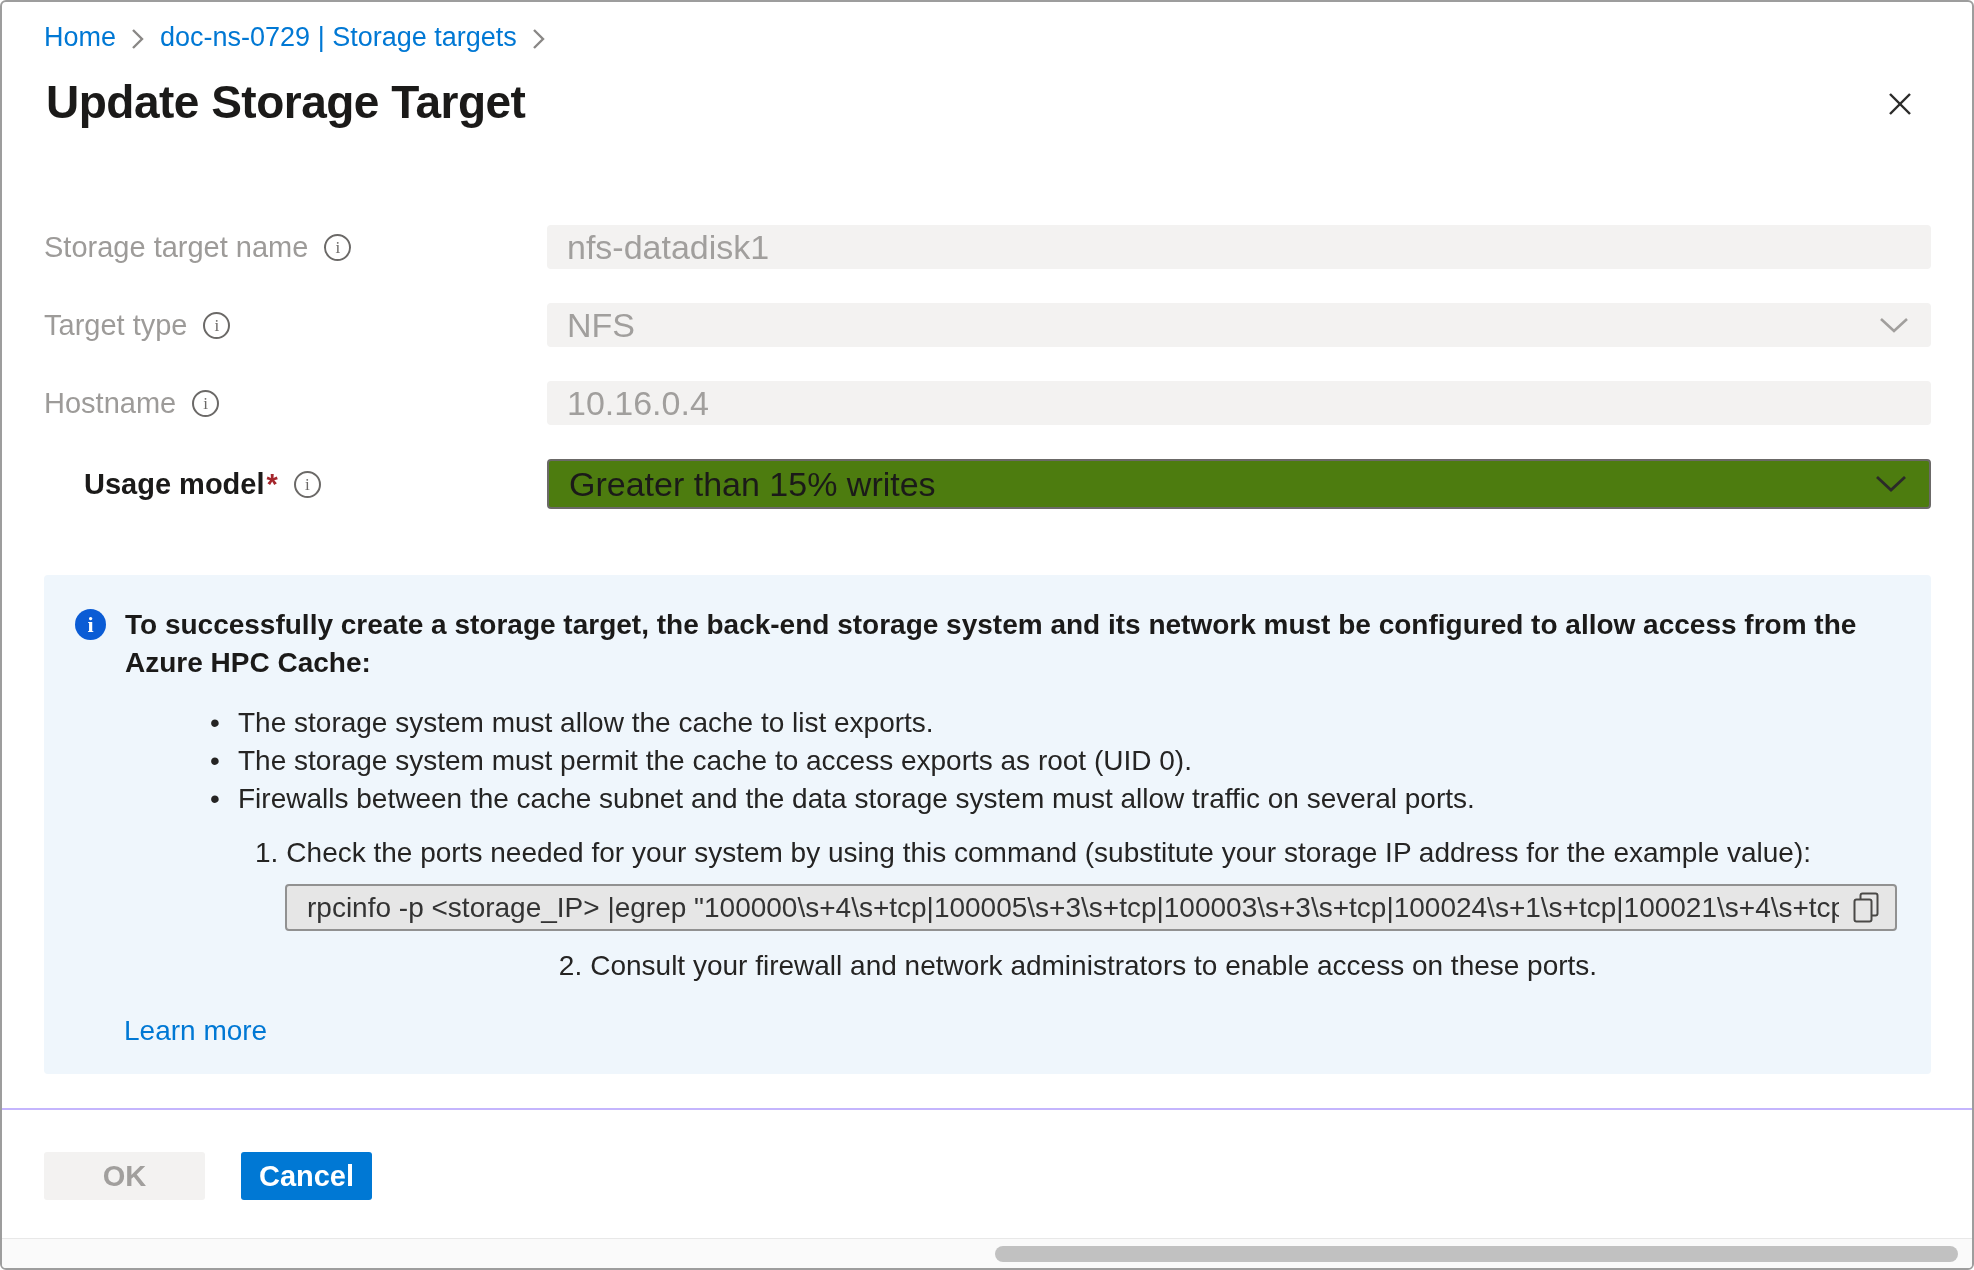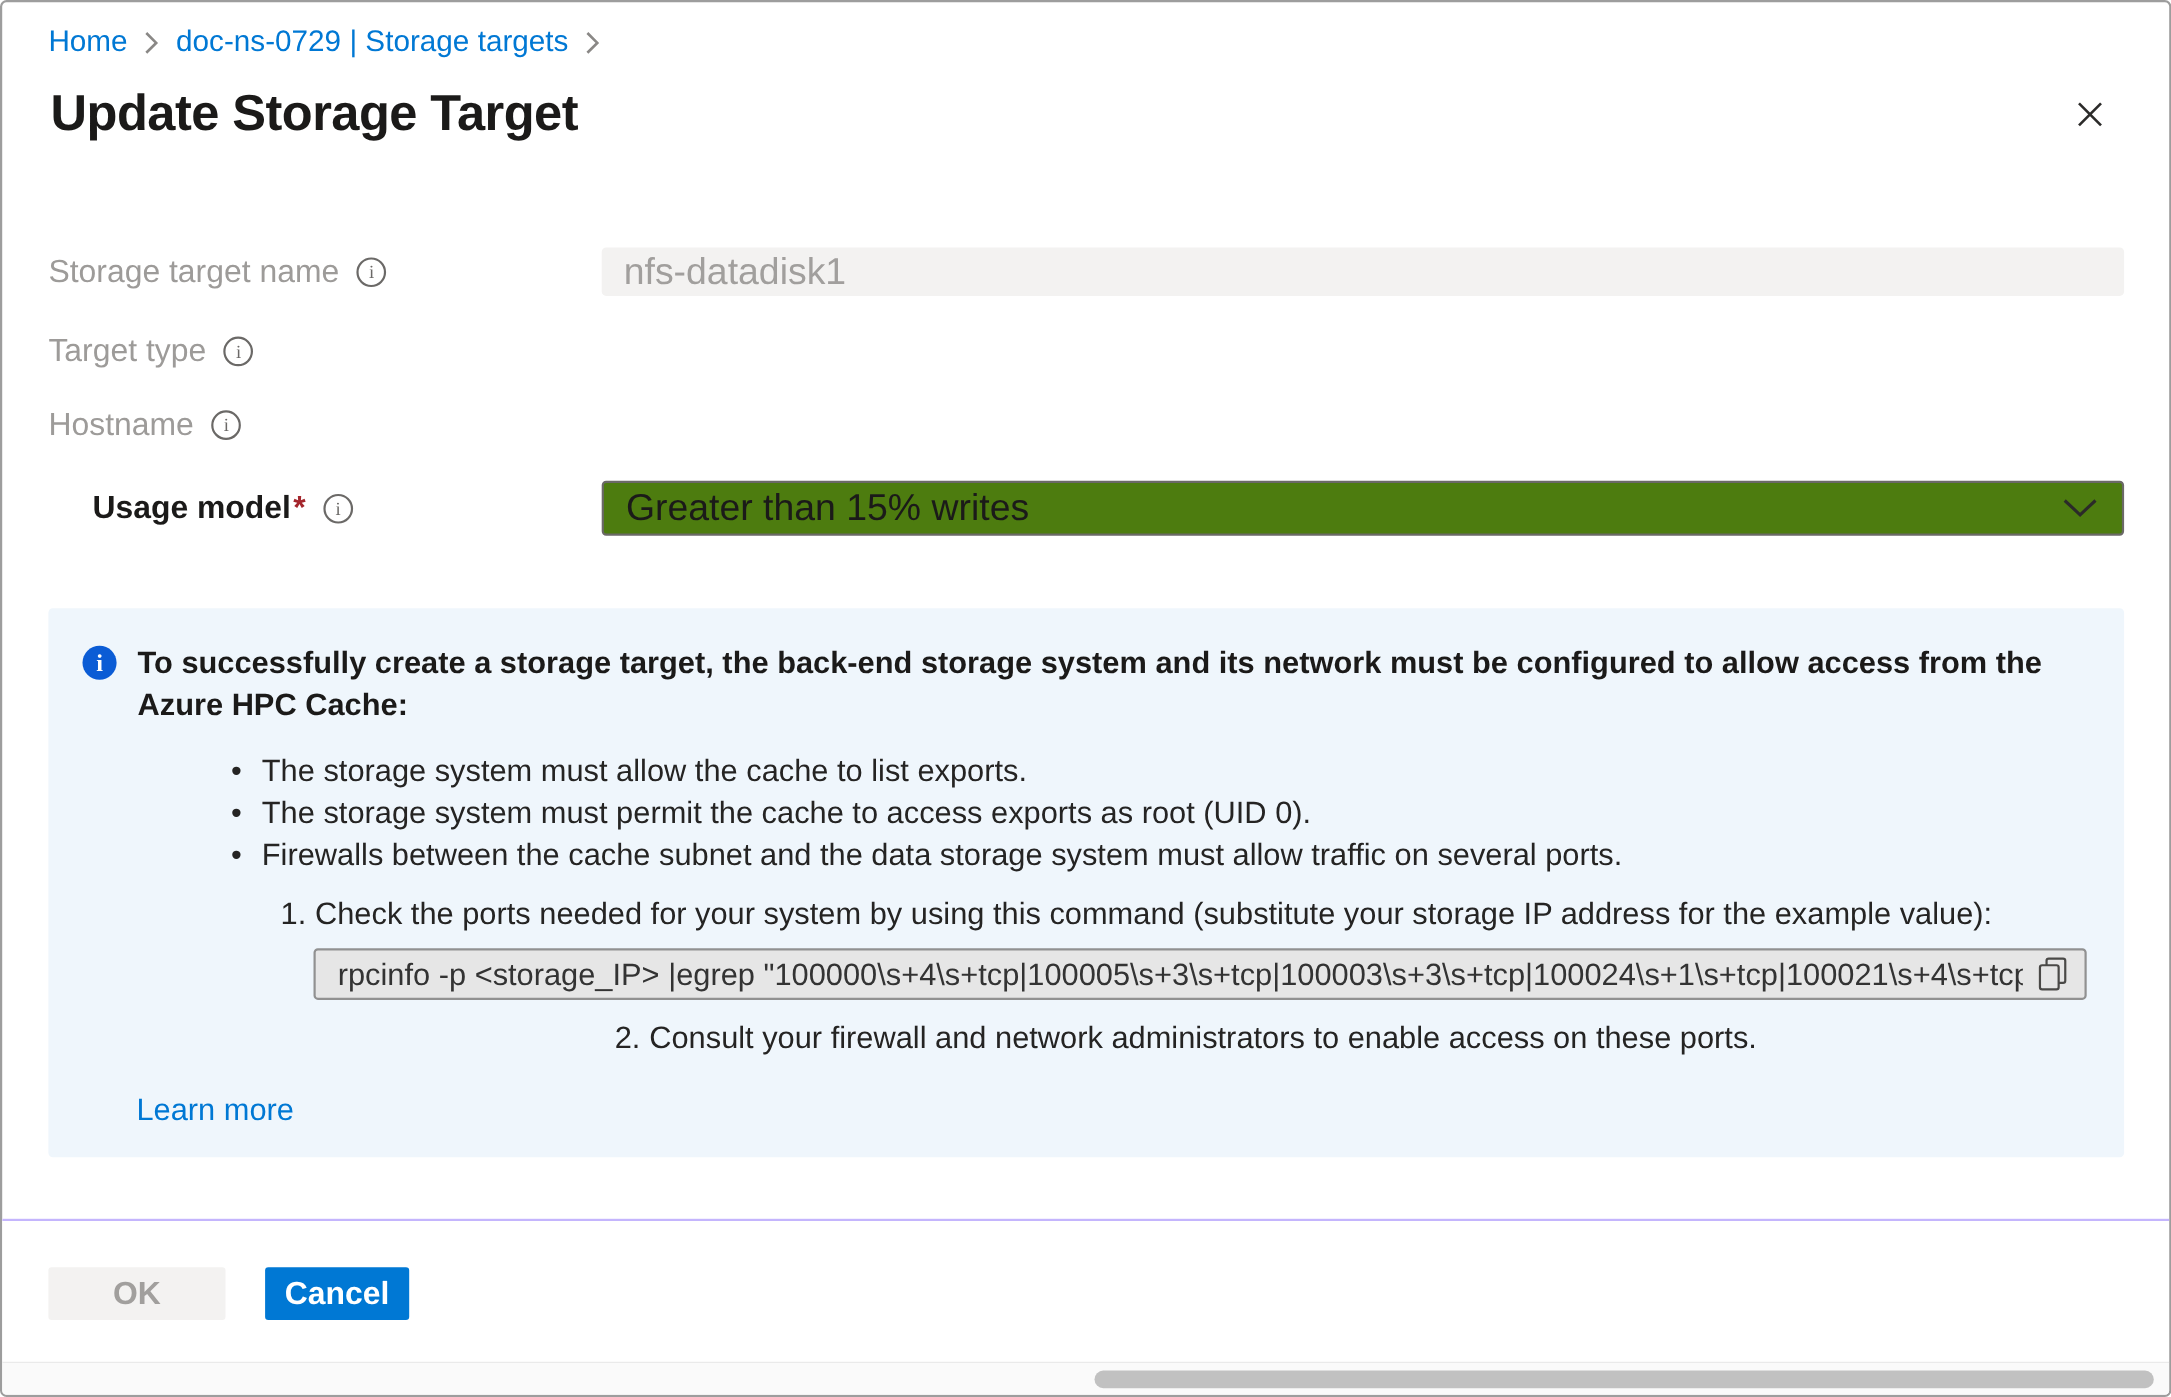--- a/index.html
+++ b/index.html
@@ -199,6 +199,14 @@
         <span class="label-dim">Target type</span>
         <span class="info-dot">i</span>
       </div>
+      <div class="field disabled">
+        <span>NFS</span>
+        <span class="chev">
+          <svg width="34" height="20" viewBox="0 0 34 20">
+              <polyline points="4,4 17,16 30,4" fill="none" stroke="#a19f9d" stroke-width="2.6"></polyline>
+            </svg>
+        </span>
+      </div>
     </div>
 
     <div class="form-row">

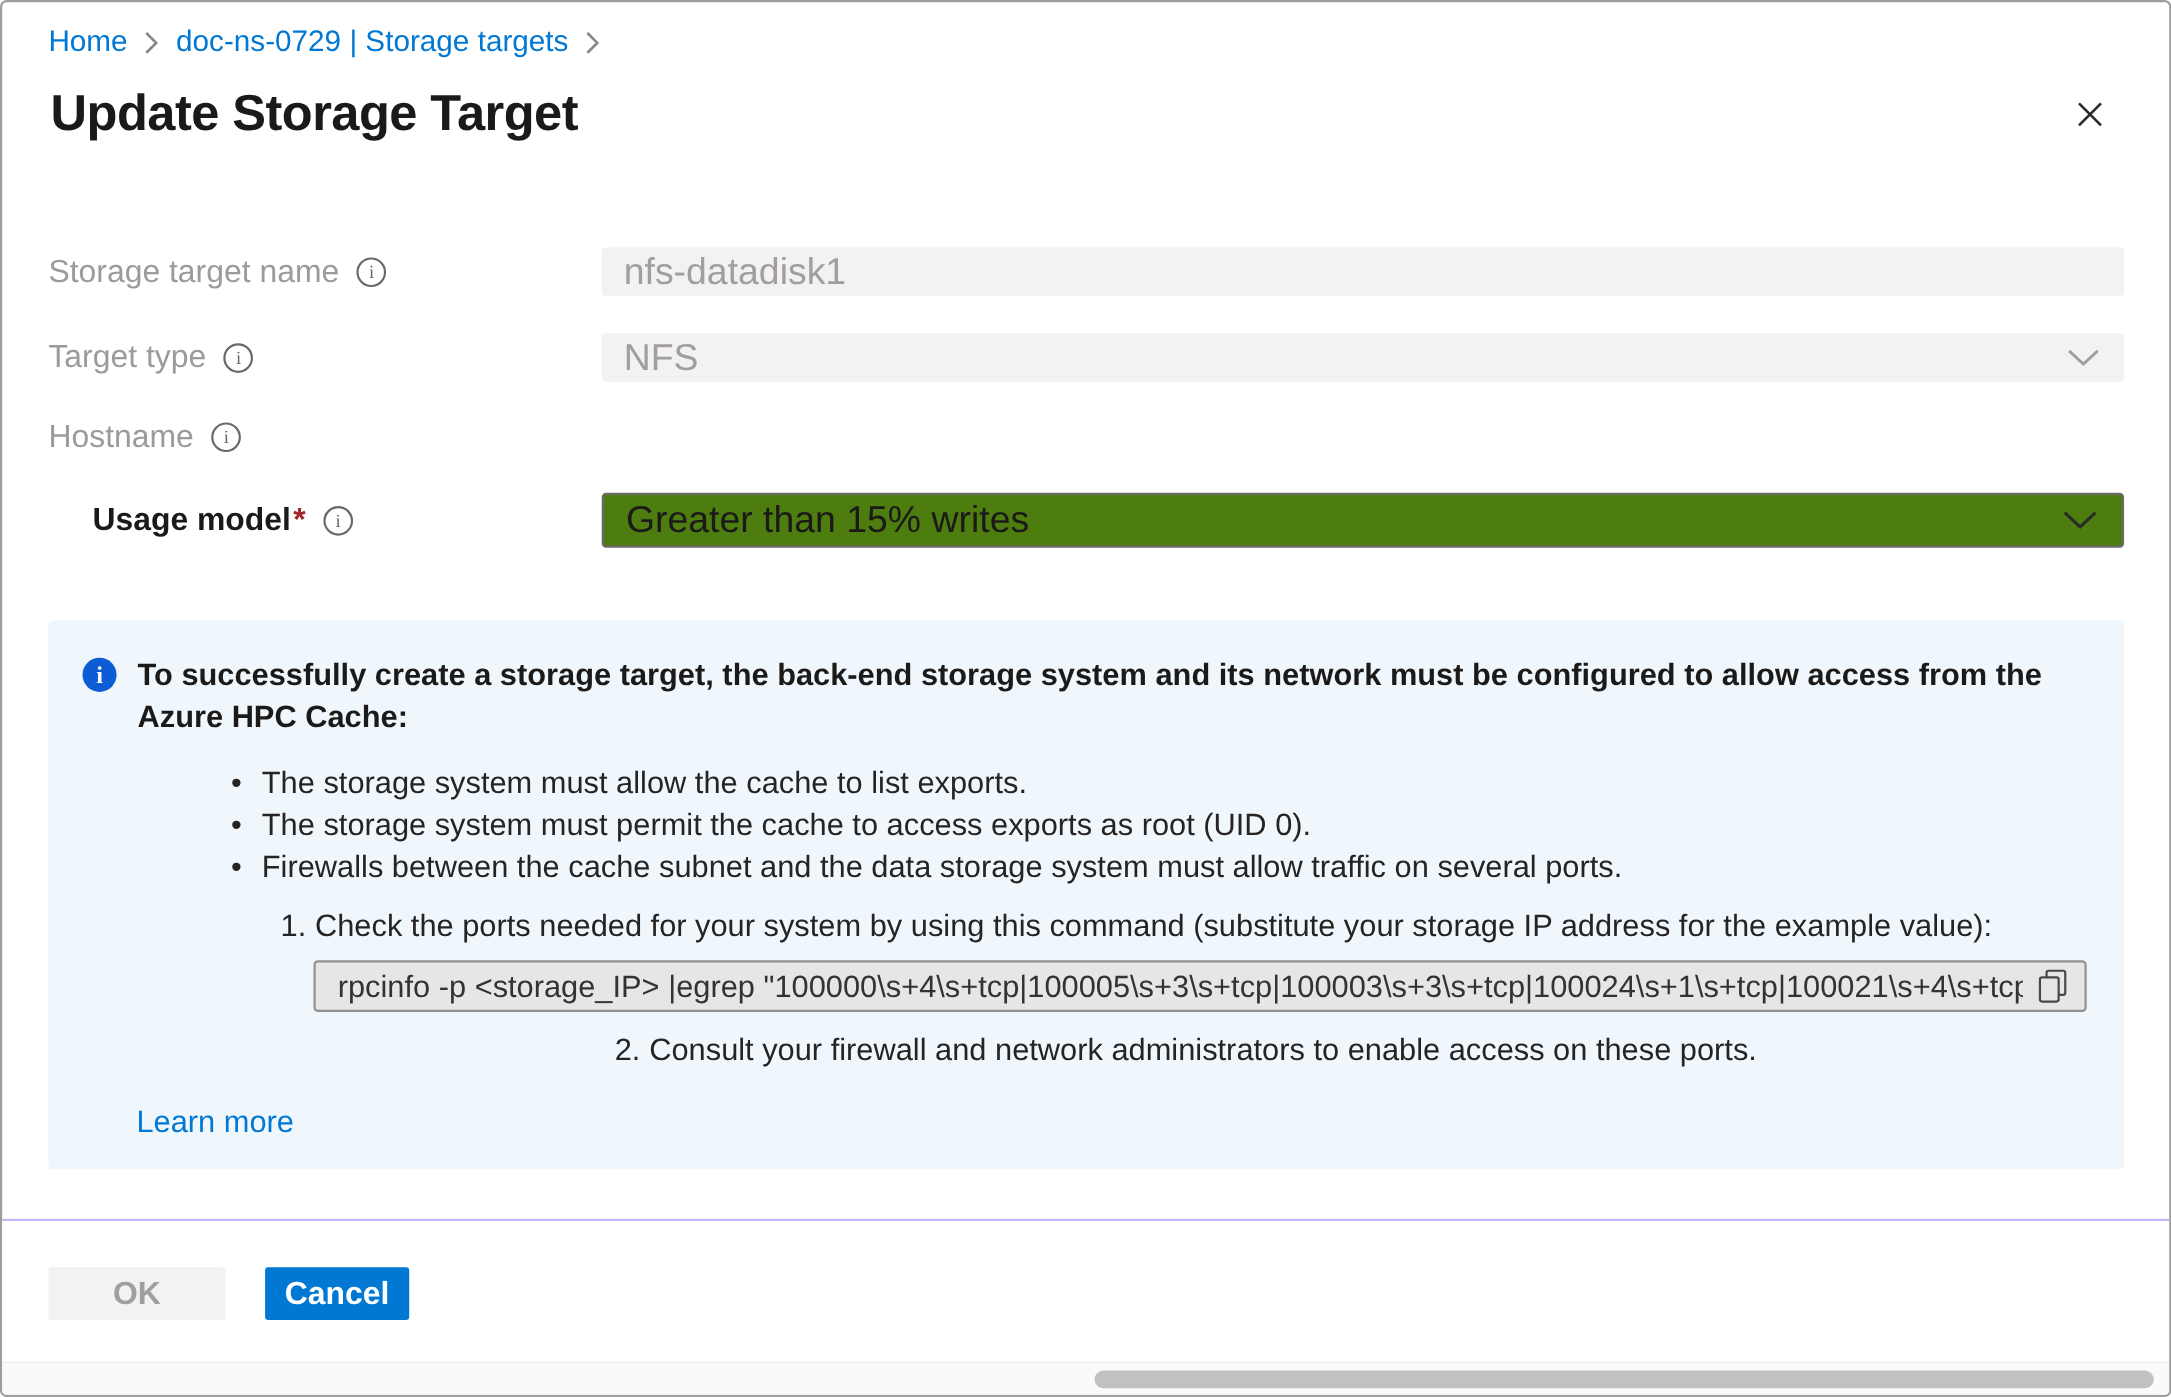--- a/index.html
+++ b/index.html
@@ -214,6 +214,9 @@
         <span class="label-dim">Hostname</span>
         <span class="info-dot">i</span>
       </div>
+      <div class="field disabled">
+        <span>10.16.0.4</span>
+      </div>
     </div>
 
     <div class="form-row">

